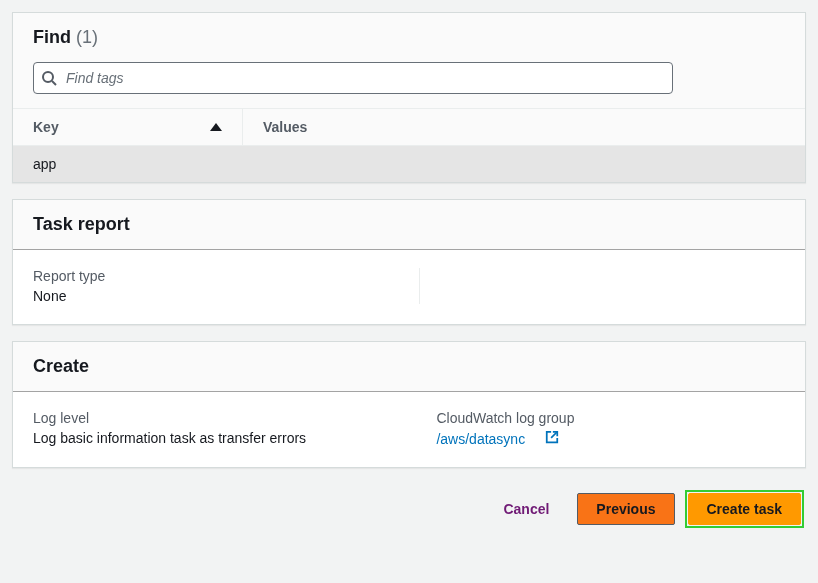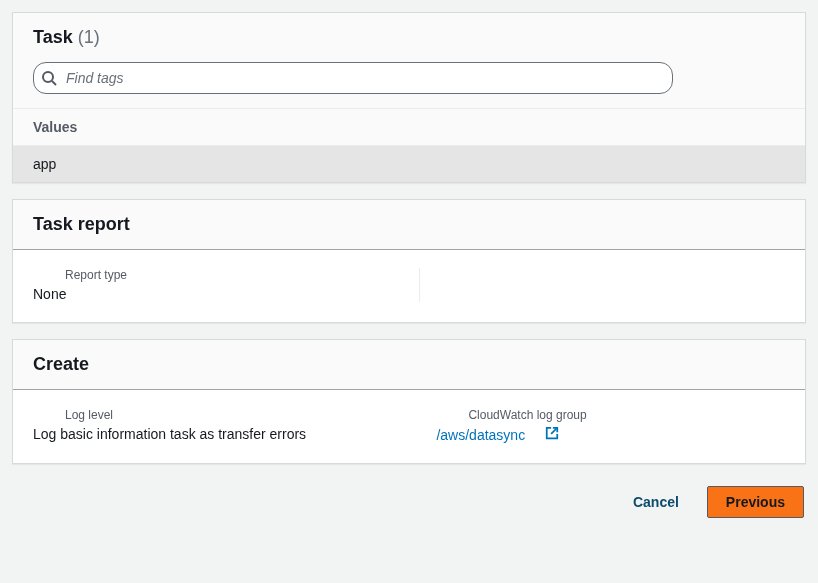--- a/index.html
+++ b/index.html
@@ -158,7 +158,7 @@
 <div class="panel">
   <div class="panel-header" style="border-bottom:none; padding-bottom:6px;">
     <span class="panel-title">
-      <span>Task</span>
+      <span>Find</span>
       <span class="count">(1)</span>
     </span>
   </div>

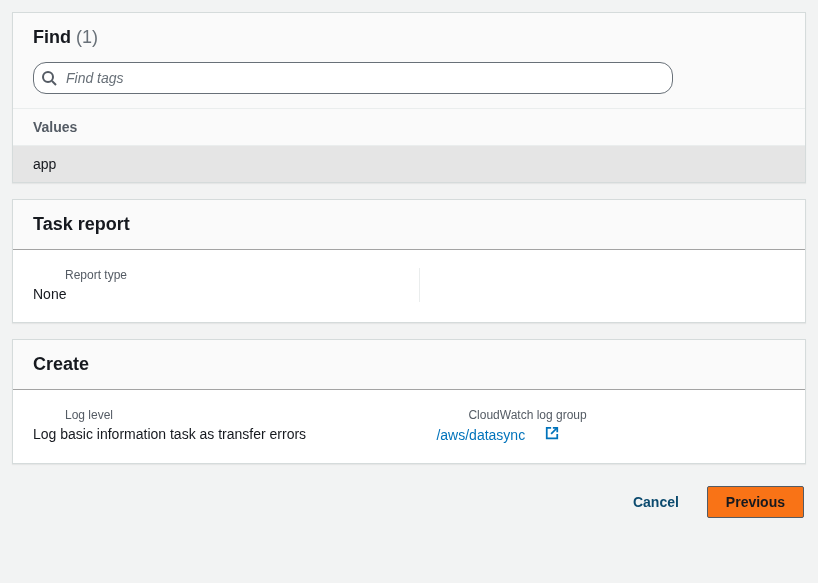--- a/index.html
+++ b/index.html
@@ -46,7 +46,7 @@
     height: 32px;
     padding: 4px 8px 4px 32px;
     border: 1px solid #687078;
-    border-radius: 13px;
+    border-radius: 4px;
     font-size: 14px;
     font-style: italic;
     color: #687078;

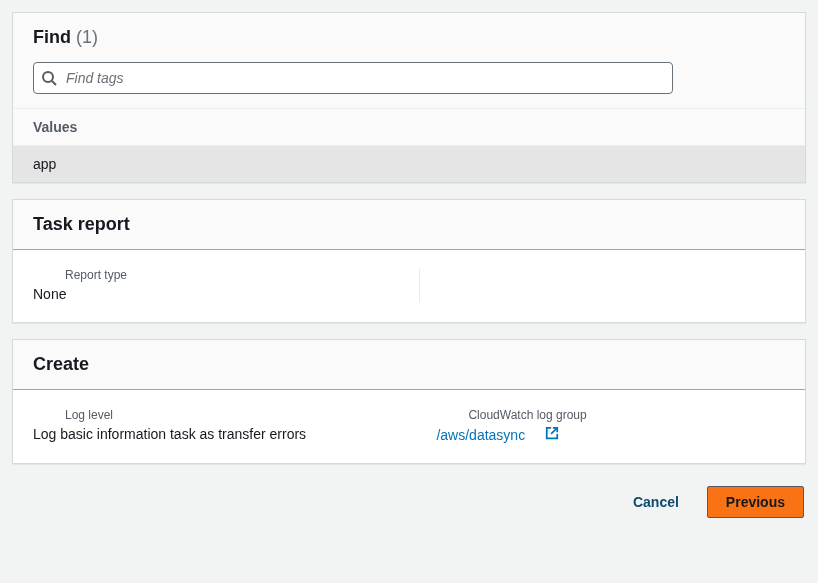--- a/index.html
+++ b/index.html
@@ -174,6 +174,10 @@
     </div>
   </div>
   <div class="table-head">
+    <div class="th col-key">
+      <span>Key</span>
+      <span class="sort-icon"></span>
+    </div>
     <div class="th col-val">
       <span>Values</span>
     </div>

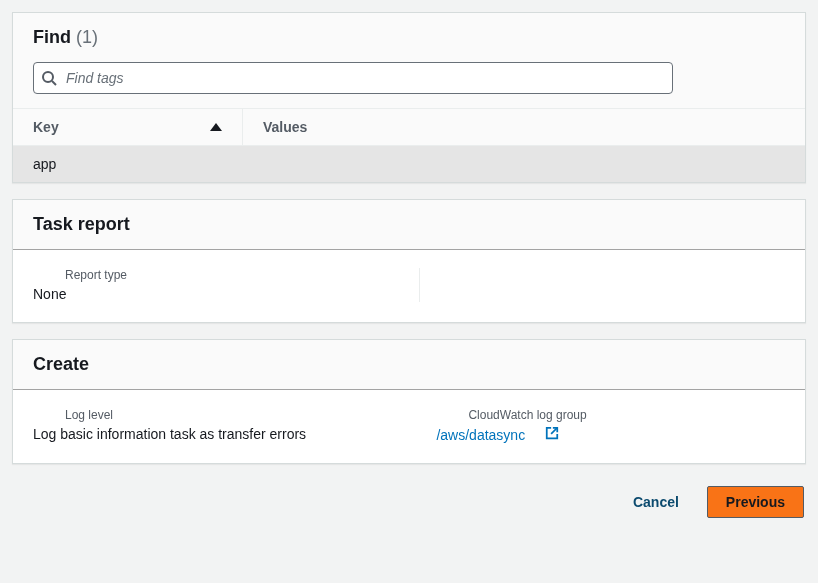--- a/index.html
+++ b/index.html
@@ -97,9 +97,8 @@
   .field-col.divider { border-right: 1px solid #eaeded; padding-right: 20px; }
   .field-label {
     color: #545b64;
-    font-size: 12px;
+    font-size: 14px;
     margin-bottom: 4px;
-    margin-left: 32px;
   }
   .field-value {
     color: #16191f;

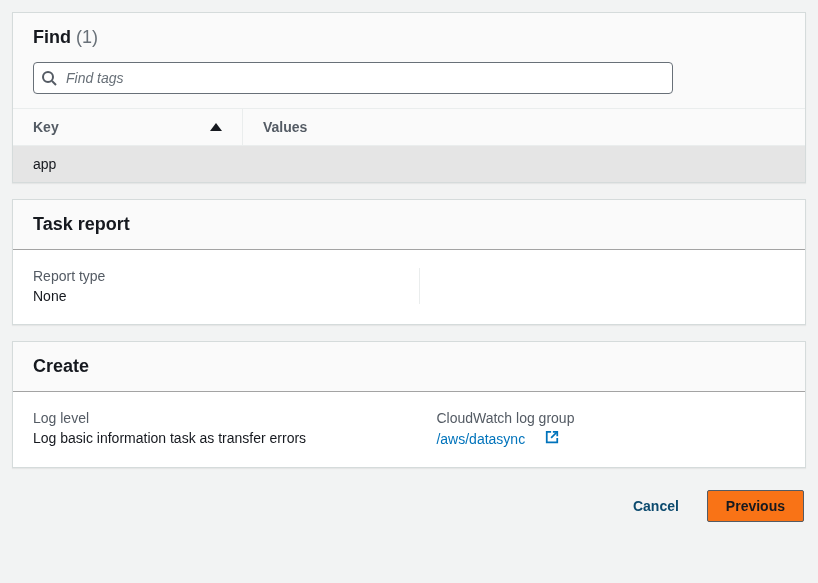--- a/index.html
+++ b/index.html
@@ -133,7 +133,7 @@
   .btn-link {
     background: transparent;
     border: none;
-    color: #0c4a6e;
+    color: #701a75;
   }
   .btn-normal {
     background: #f97316;

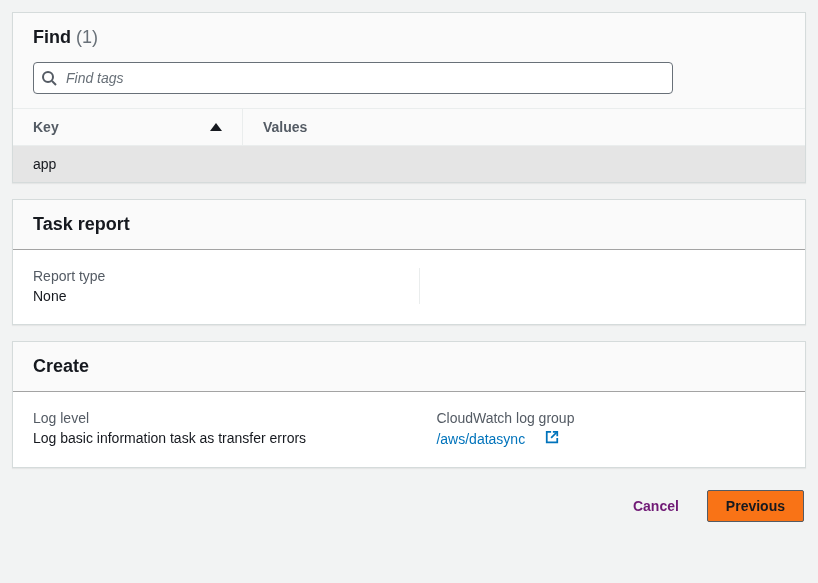--- a/index.html
+++ b/index.html
@@ -229,6 +229,9 @@
 <div class="footer">
   <button class="btn btn-link">Cancel</button>
   <button class="btn btn-normal">Previous</button>
+  <span class="highlight-box">
+    <button class="btn btn-primary">Create task</button>
+  </span>
 </div>
 
 </body></html>

